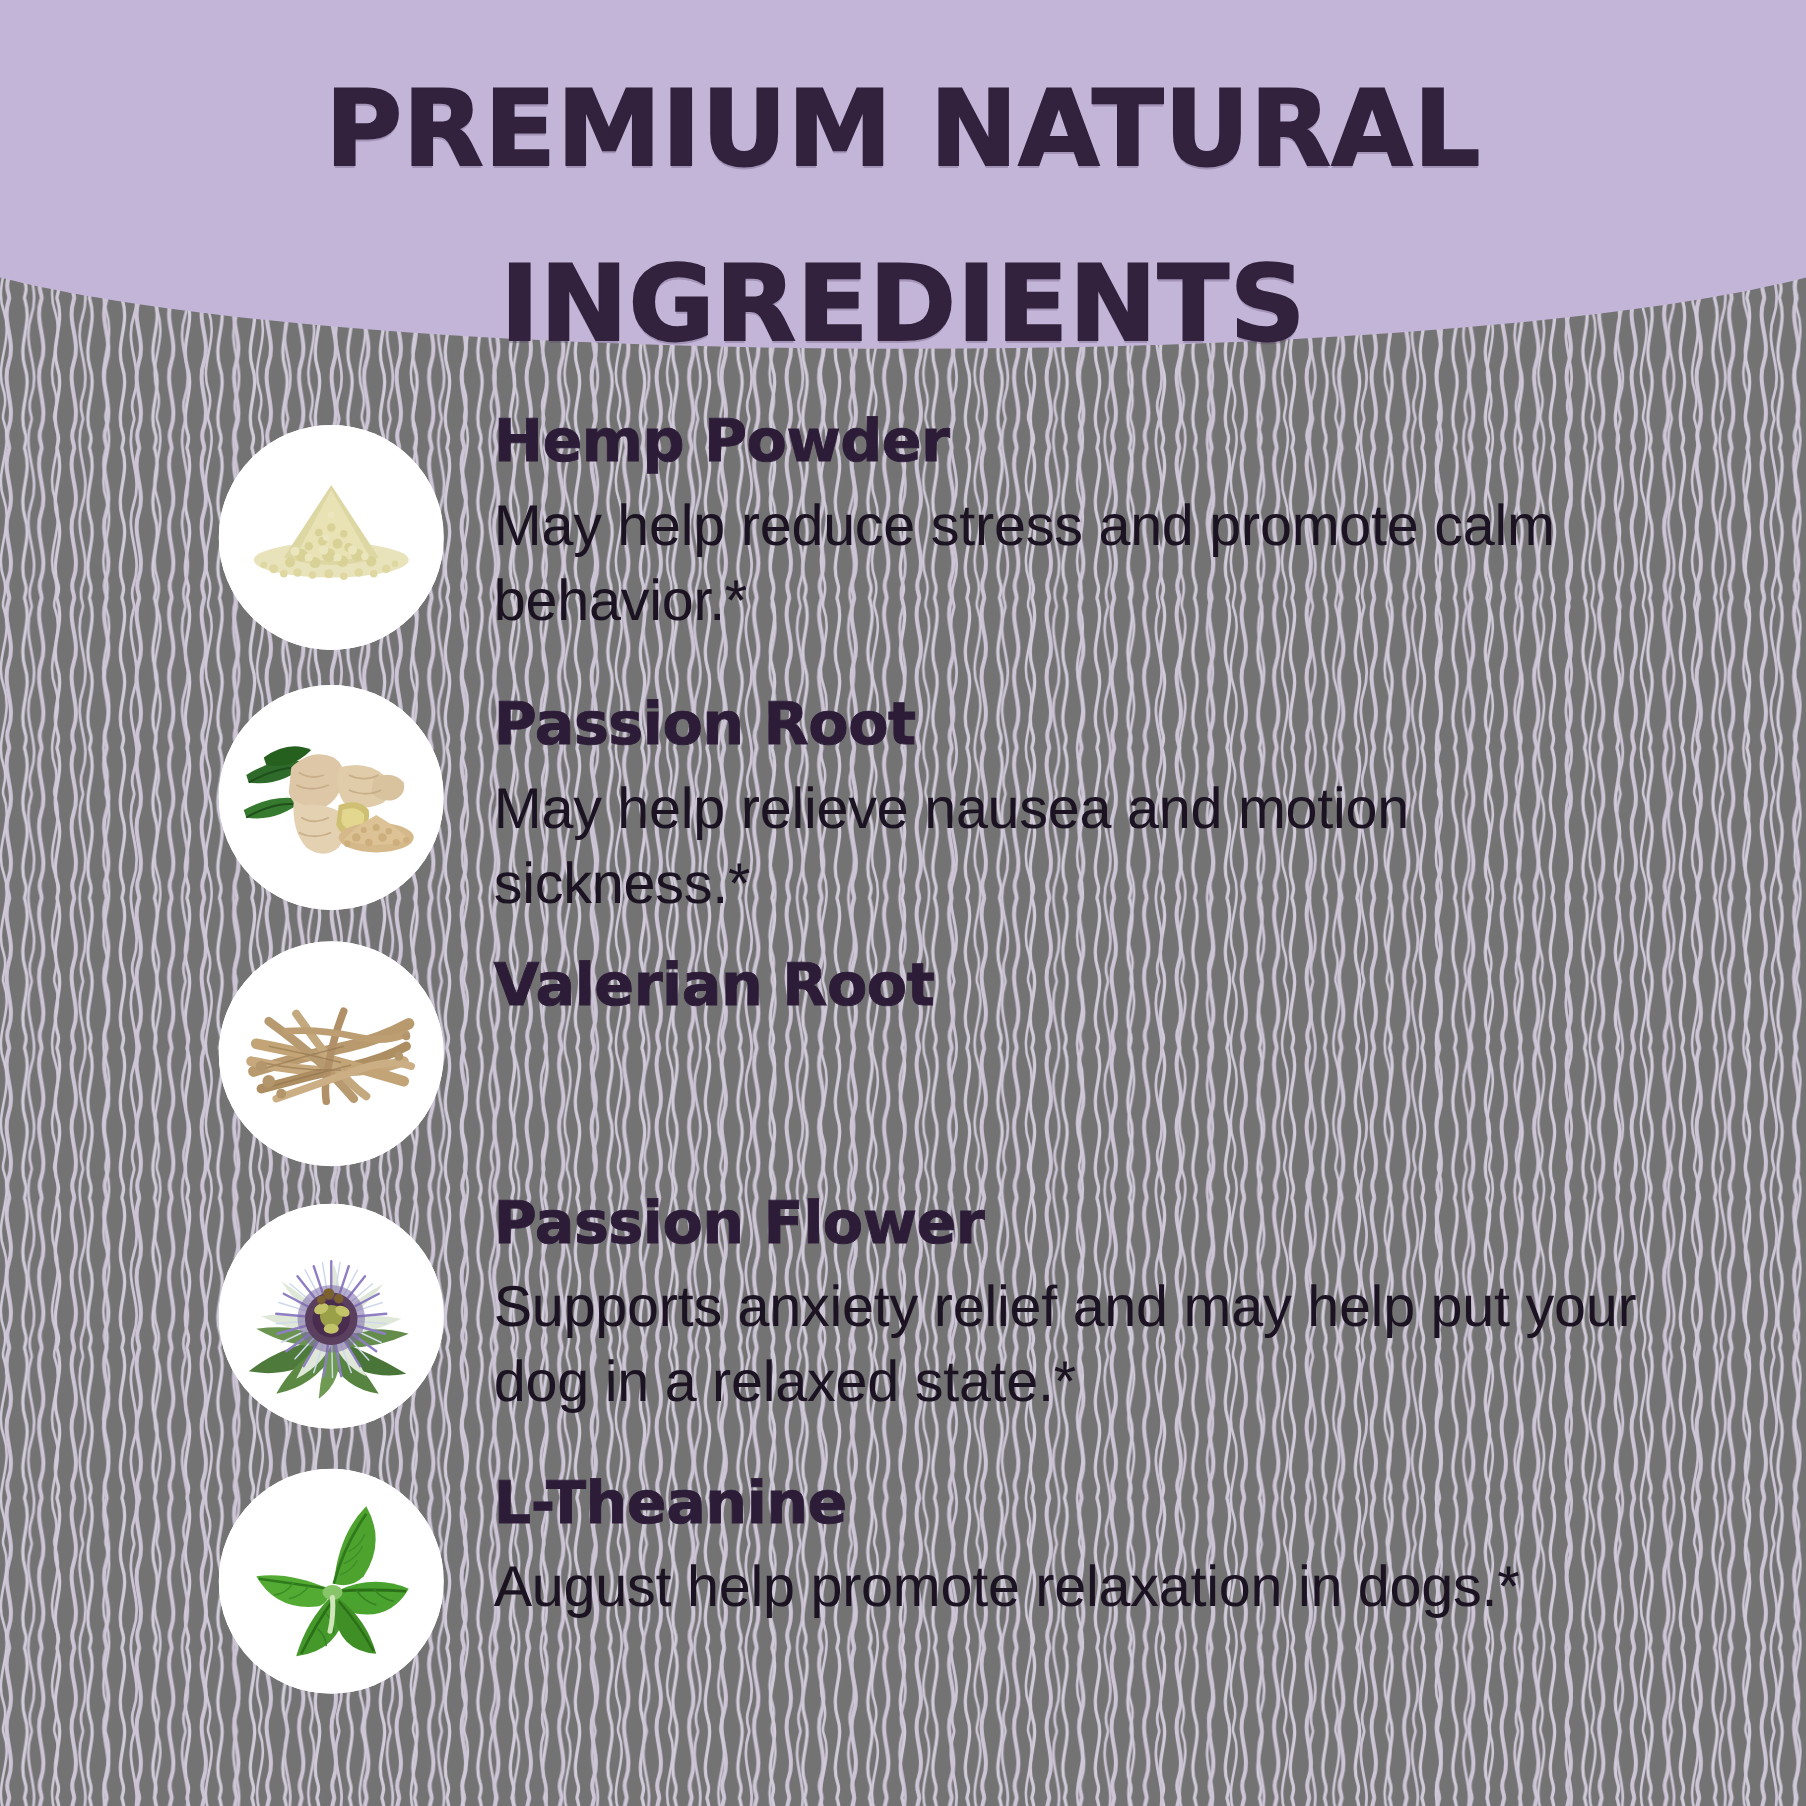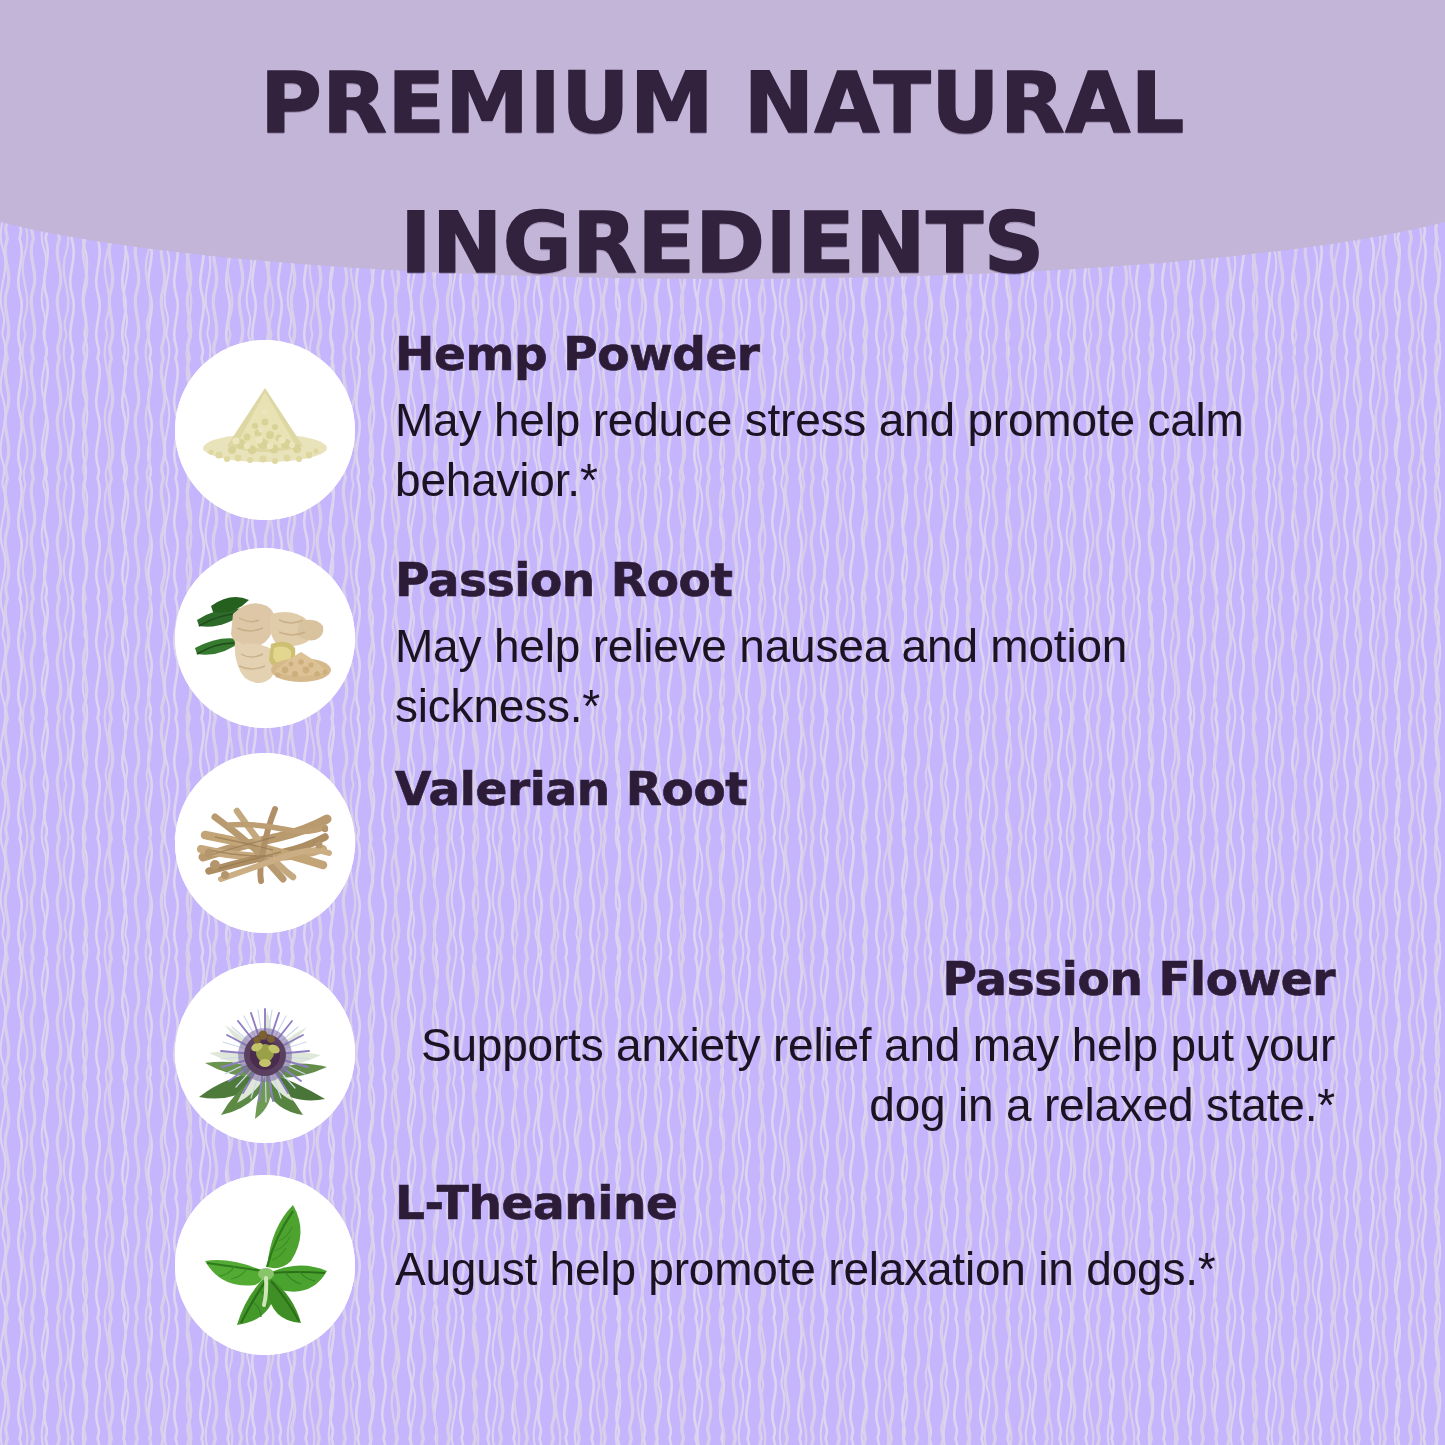--- a/index.html
+++ b/index.html
@@ -21,7 +21,7 @@
     position: relative;
     width: 1445px;
     height: 1445px;
-    background: #c4b5fd;
+    background: #737373;
     overflow: hidden;
   }
 

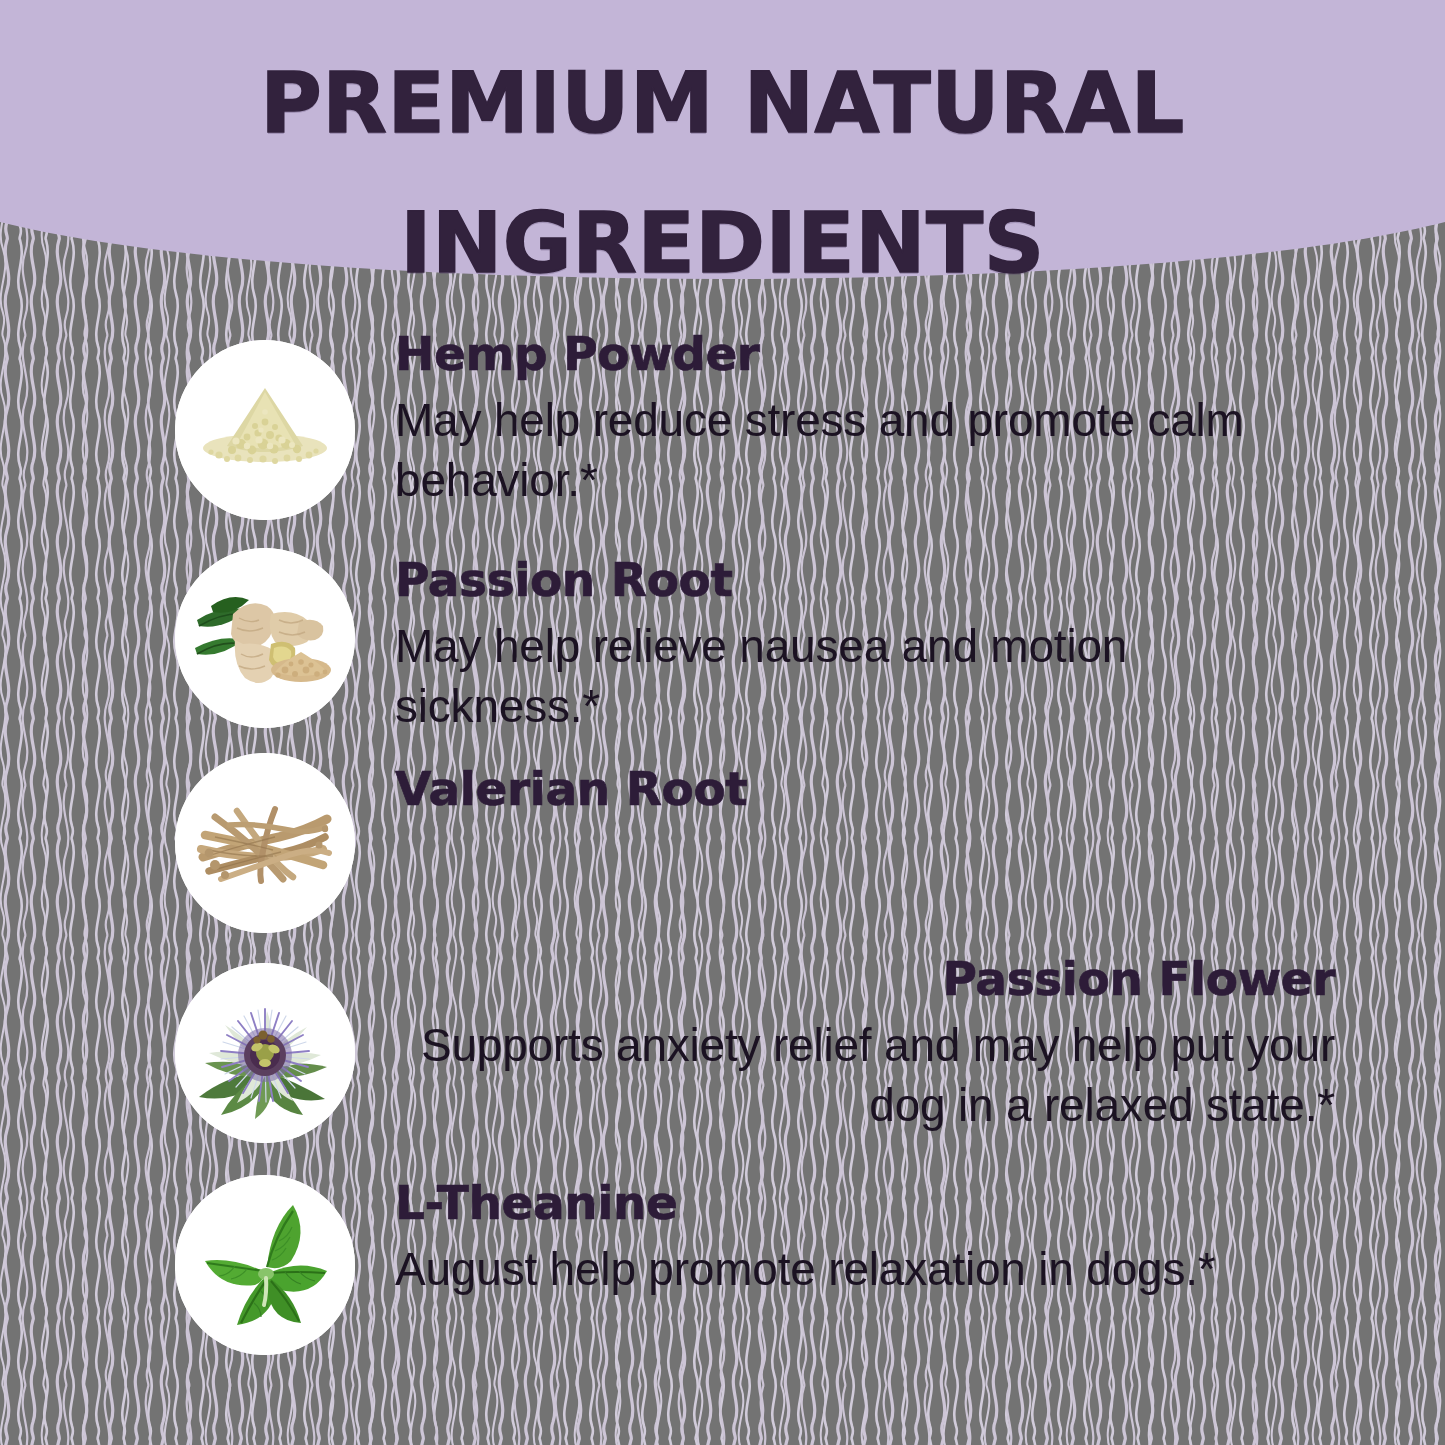--- a/index.html
+++ b/index.html
@@ -131,7 +131,7 @@
   .row.r3 { height: 210px; }
   .row.r3 .texts { padding-top: 34px; }
   .row.r4 { height: 212px; }
-  .row.r4 .texts { padding-top: 14px; text-align: right; }
+  .row.r4 .texts { padding-top: 14px; }
   .row.r5 .texts { padding-top: 26px; }
 </style>
 </head>

